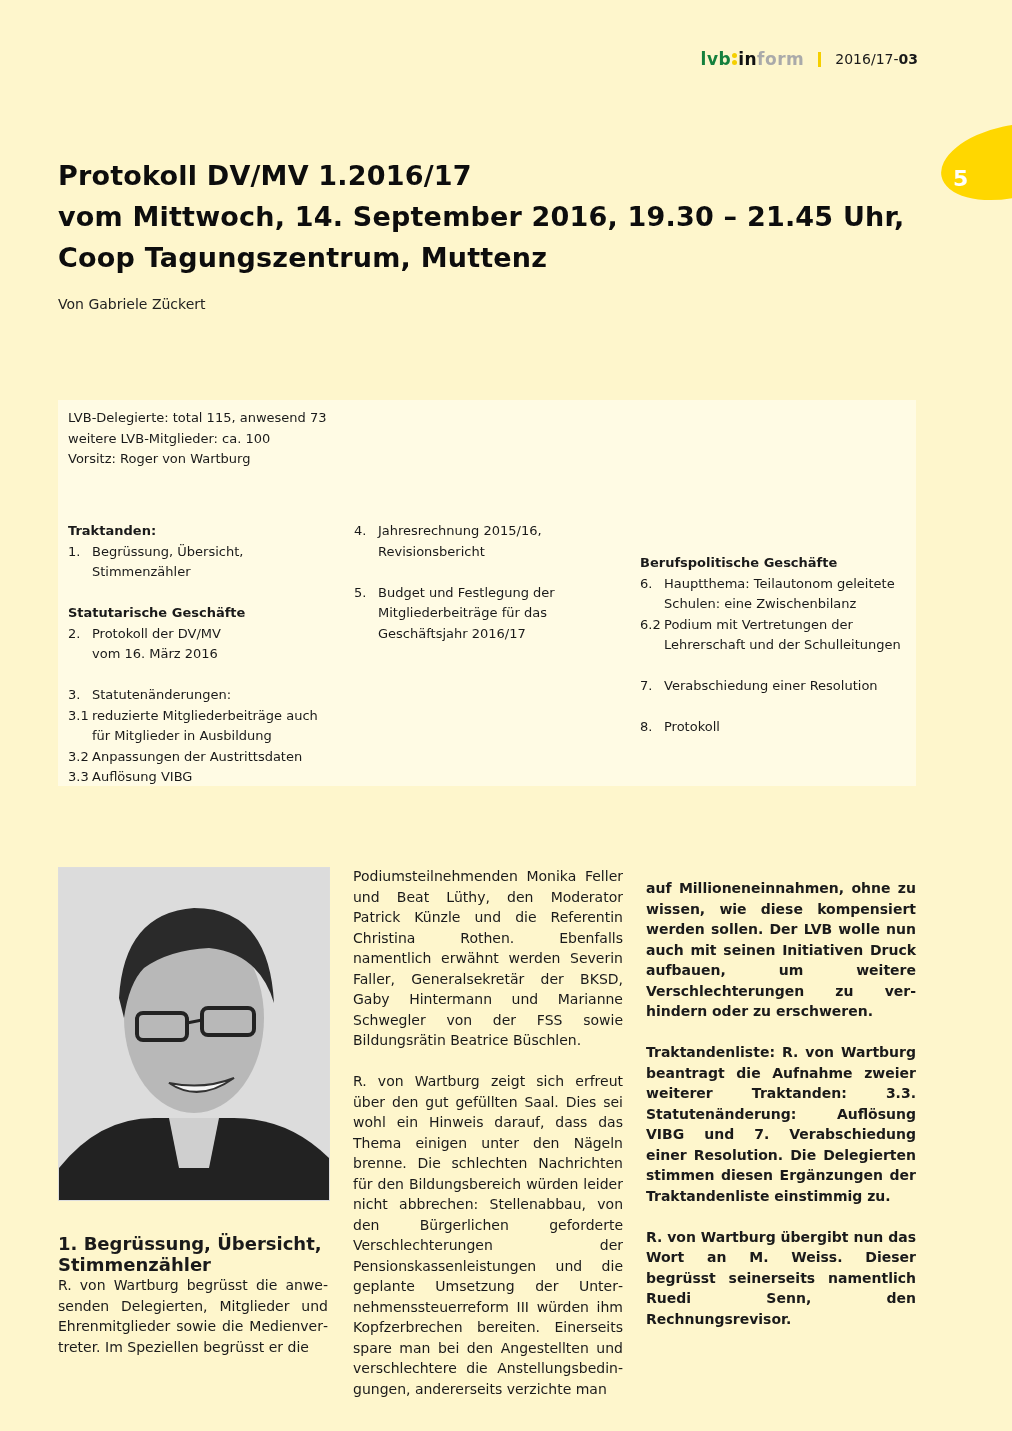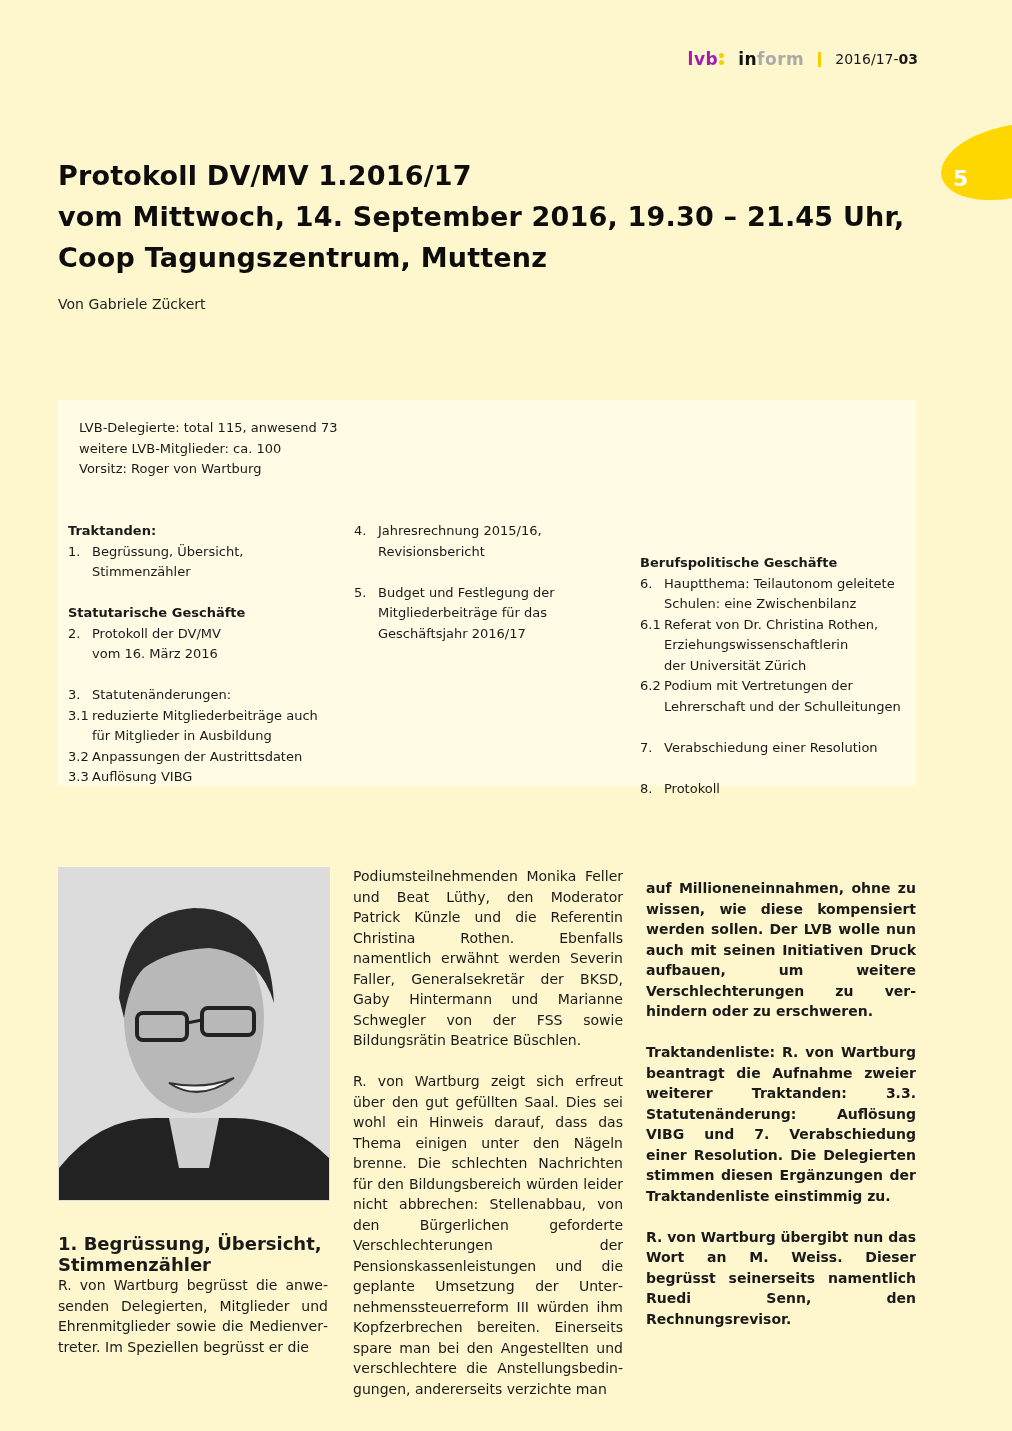--- a/index.html
+++ b/index.html
@@ -16,7 +16,7 @@
       font-size: 14px;
     }
     .logo { font-family: "DejaVu Sans", sans-serif; font-weight: bold; font-size: 17px; letter-spacing: 0.5px; display:flex; align-items:center; }
-    .logo .lvb { color: #a21caf; padding-left: 24px; }
+    .logo .lvb { color: #15803d; padding-left: 24px; }
     .logo .dots { display:inline-flex; flex-direction:column; gap:2px; margin: 0 1px; }
     .logo .dots i { display:block; width:5px; height:5px; border-radius:50%; background:#f5cf00; }
     .logo .in { color: #111; margin-left: 13px; }

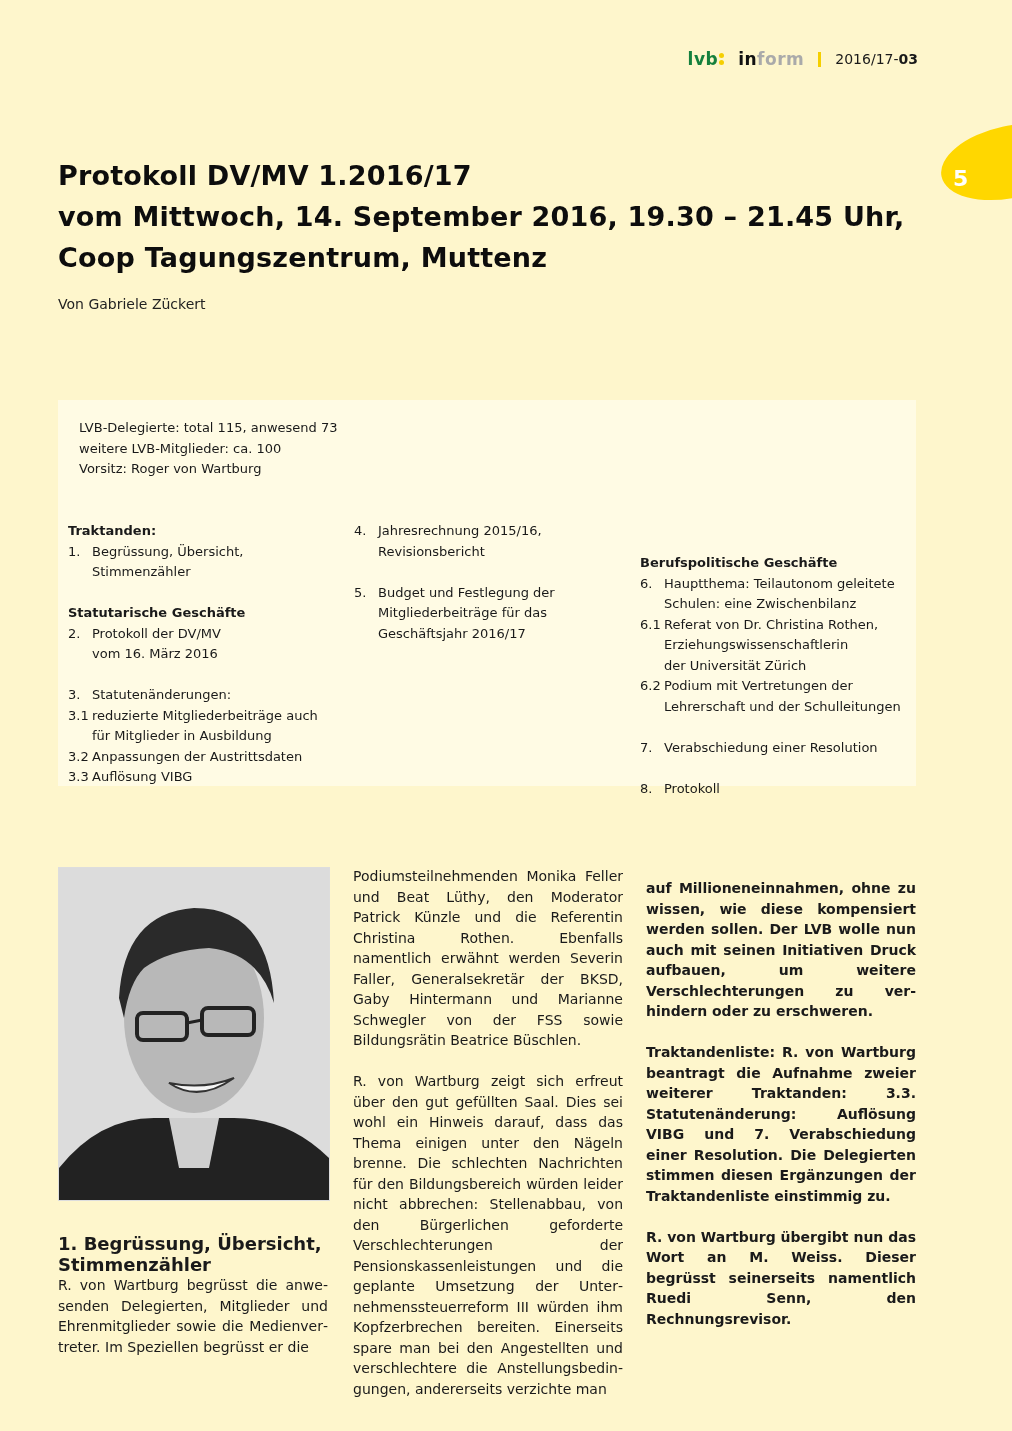--- a/index.html
+++ b/index.html
@@ -19,7 +19,7 @@
     .logo .lvb { color: #15803d; padding-left: 24px; }
     .logo .dots { display:inline-flex; flex-direction:column; gap:2px; margin: 0 1px; }
     .logo .dots i { display:block; width:5px; height:5px; border-radius:50%; background:#f5cf00; }
-    .logo .in { color: #111; margin-left: 13px; }
+    .logo .in { color: #111; }
     .logo .form { color: #aaa; }
     .sep { width: 3px; height: 15px; background: #f5cf00; margin: 0 4px; }
     .issue { font-size: 14px; color: #1a1a1a; }

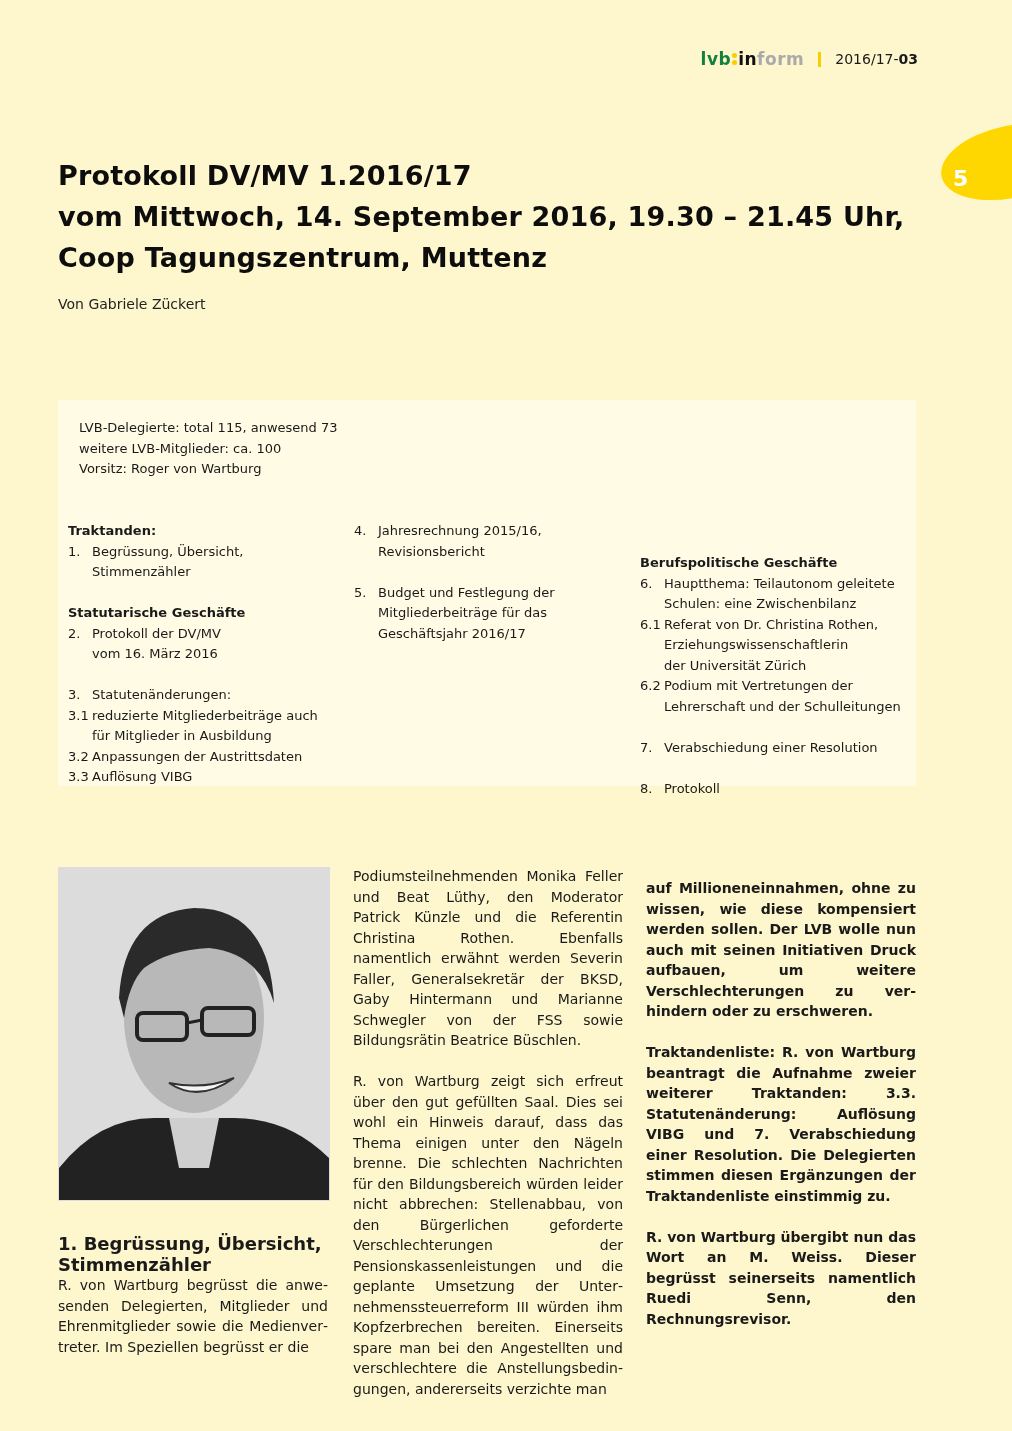--- a/index.html
+++ b/index.html
@@ -54,7 +54,7 @@
       background: #fffbe4;
       font-size: 13px; line-height: 20.5px;
     }
-    .infobox .meta { position: absolute; top: 18px; left: 10px; margin-left: 11px; }
+    .infobox .meta { position: absolute; top: 8px; left: 10px; }
     .col { position: absolute; top: 121px; }
     .col1 { left: 10px; width: 270px; }
     .col2 { left: 296px; width: 270px; }

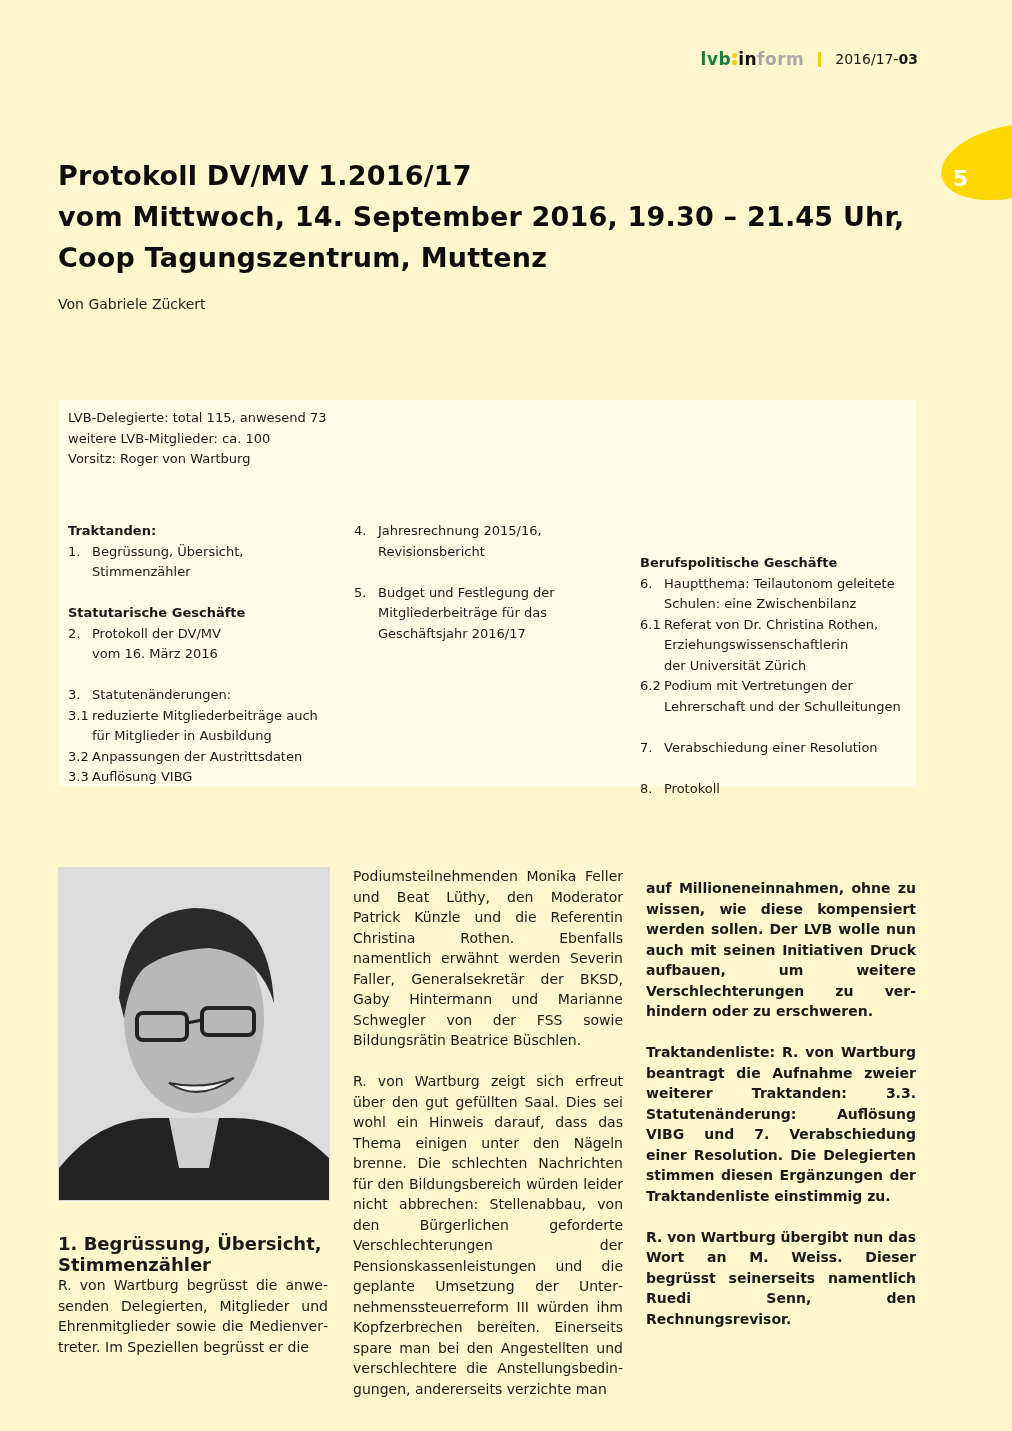--- a/index.html
+++ b/index.html
@@ -166,10 +166,6 @@
     <div class="item">
         <span class="n">6.</span>
         <span><span>Hauptthema: Teilautonom geleitete</span><br><span>Schulen: eine Zwischenbilanz</span></span>
-      </div>
-    <div class="item">
-        <span class="n">6.1</span>
-        <span><span>Referat von Dr. Christina Rothen,</span><br><span>Erziehungswissenschaftlerin</span><br><span>der Universität Zürich</span></span>
       </div>
     <div class="item">
         <span class="n">6.2</span>

